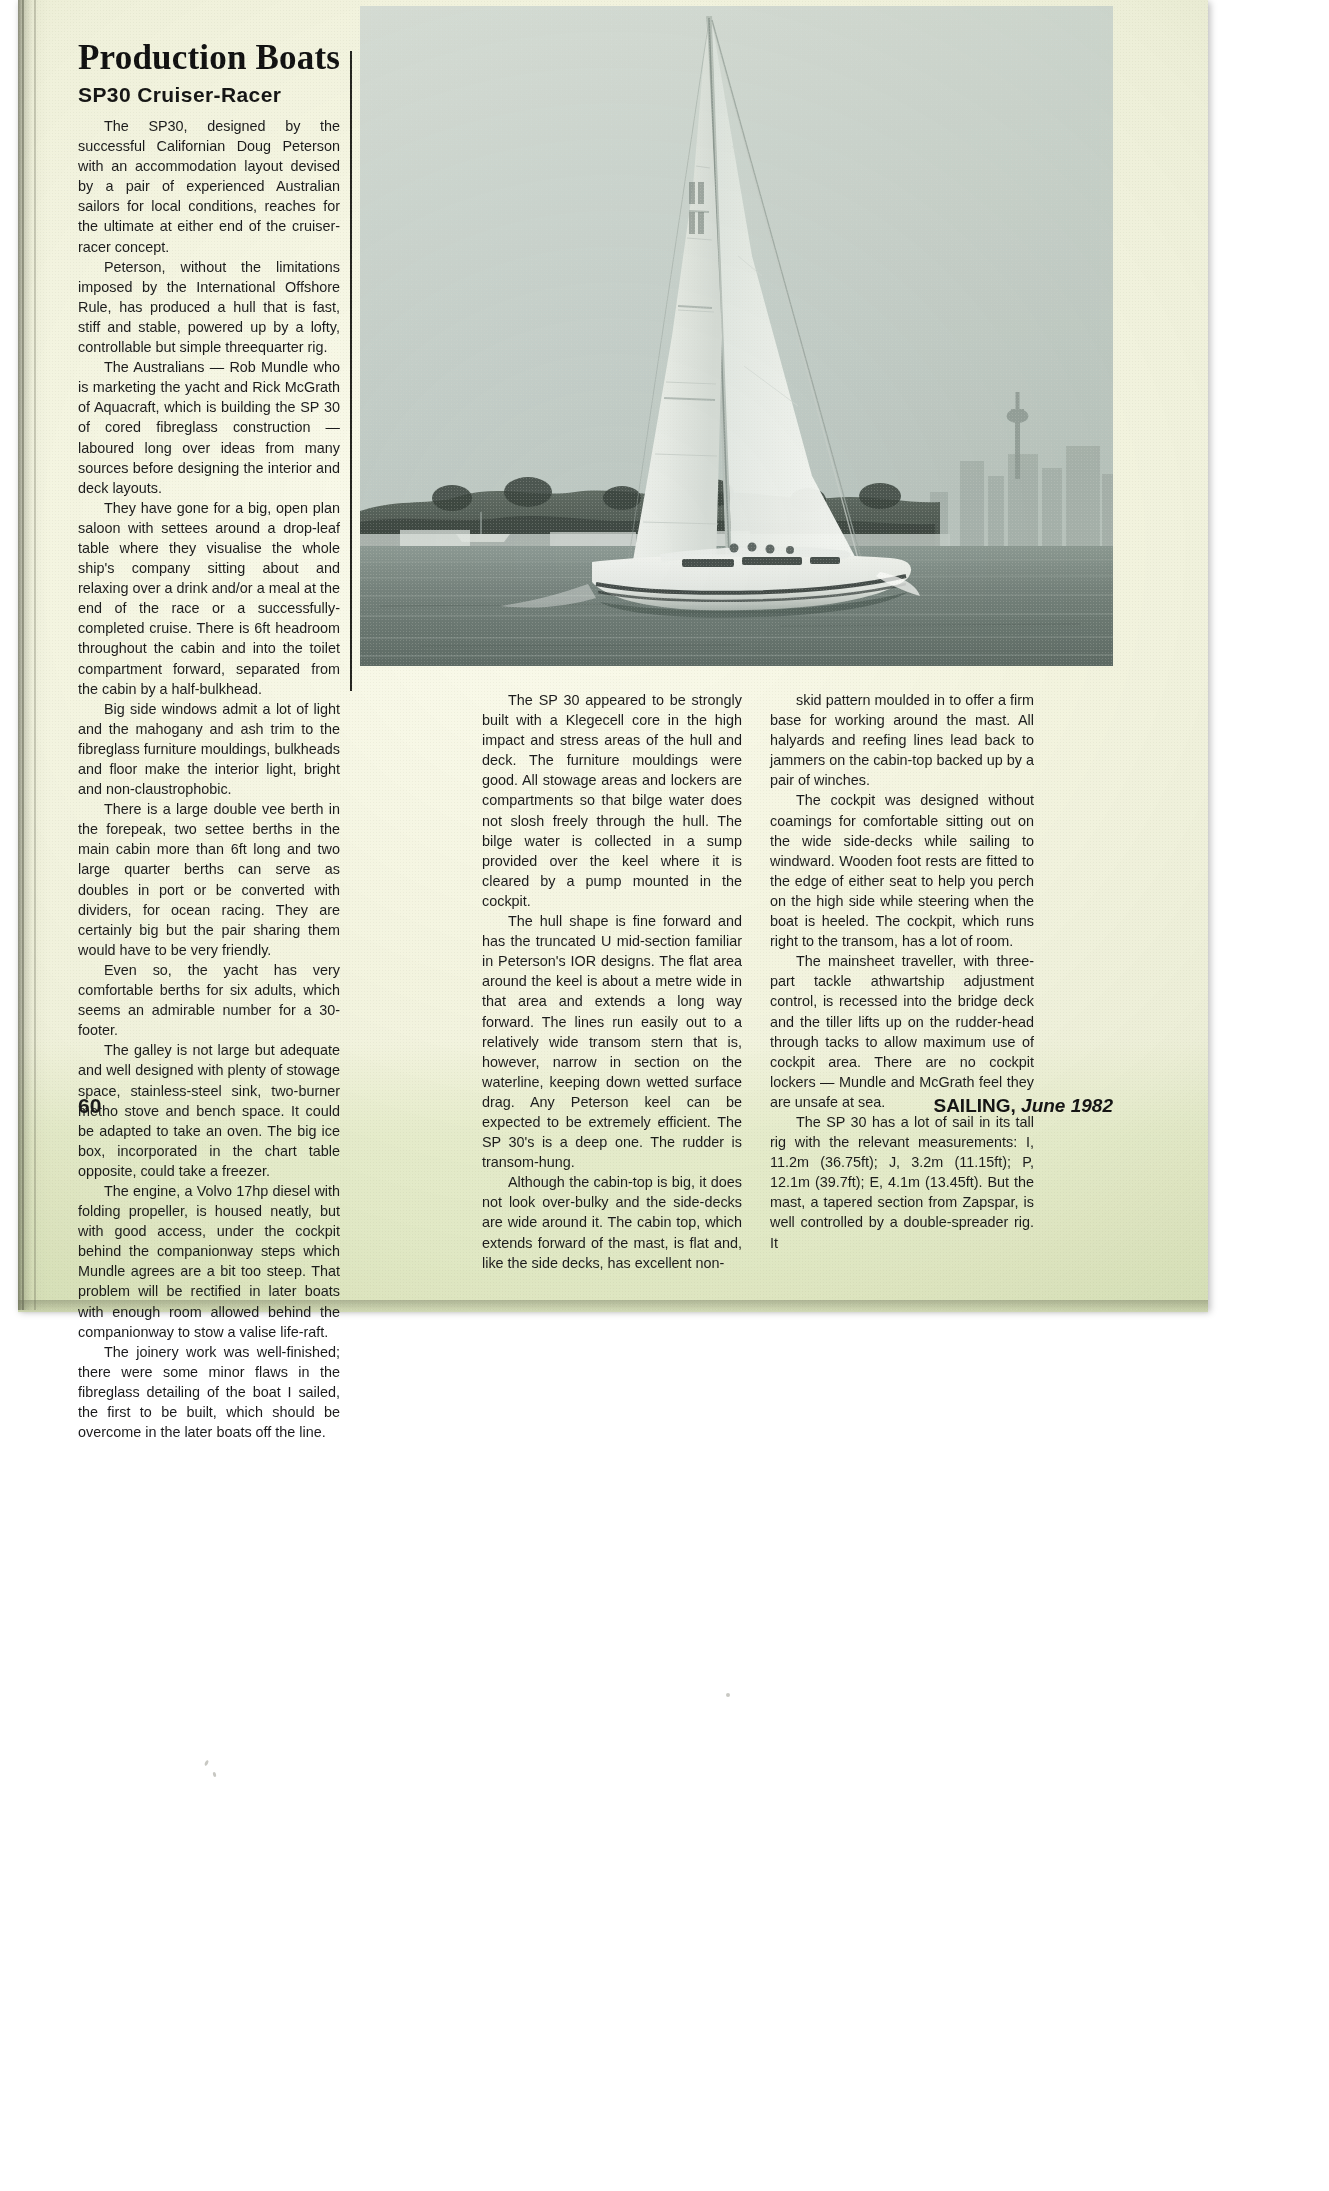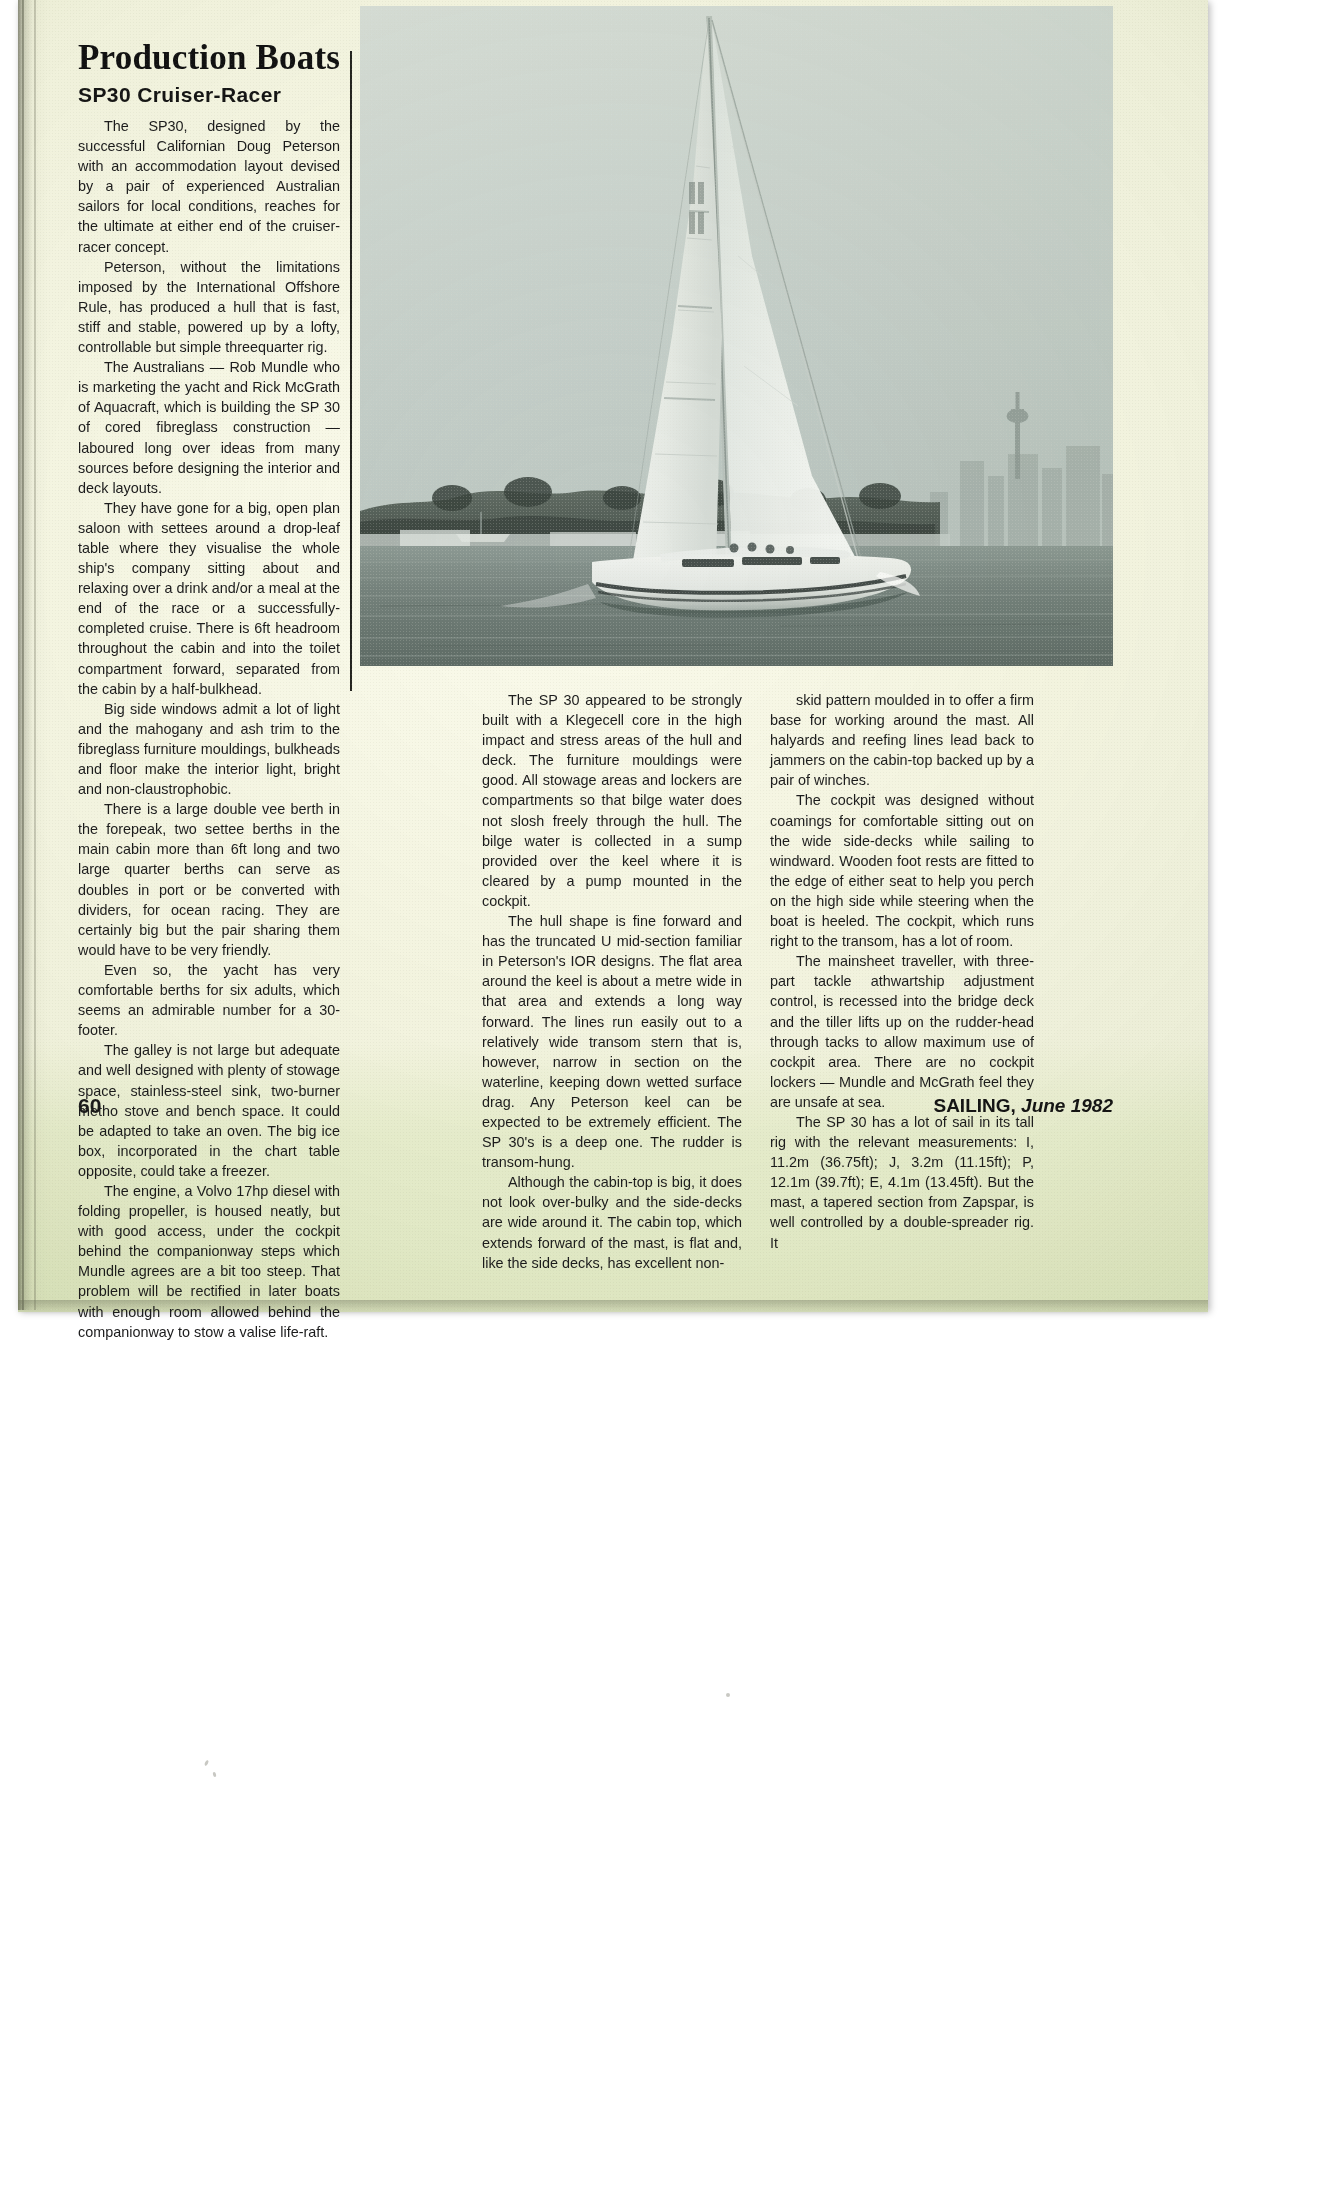--- a/index.html
+++ b/index.html
@@ -448,6 +448,7 @@
       <p>Even so, the yacht has very comfortable berths for six adults, which seems an admirable number for a 30-footer.</p>
       <p>The galley is not large but adequate and well designed with plenty of stowage space, stainless-steel sink, two-burner metho stove and bench space. It could be adapted to take an oven. The big ice box, incorporated in the chart table opposite, could take a freezer.</p>
       <p>The engine, a Volvo 17hp diesel with folding propeller, is housed neatly, but with good access, under the cockpit behind the companionway steps which Mundle agrees are a bit too steep. That problem will be rectified in later boats with enough room allowed behind the companionway to stow a valise life-raft.</p>
+      <p>The joinery work was well-finished; there were some minor flaws in the fibreglass detailing of the boat I sailed, the first to be built, which should be overcome in the later boats off the line.</p>
     </div>
 
     <div class="col" id="col-2">

